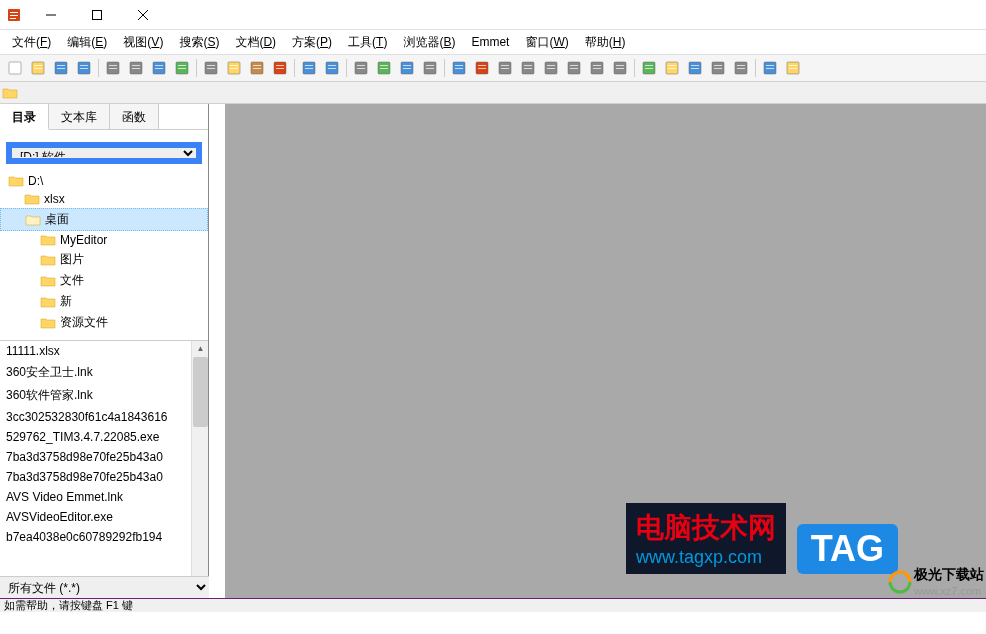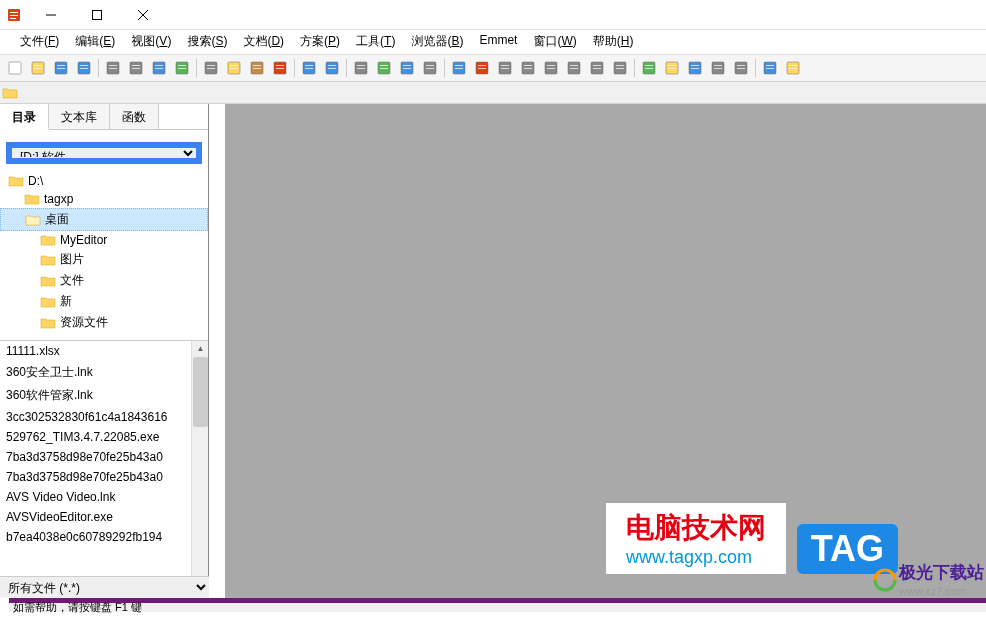--- a/index.html
+++ b/index.html
@@ -13,7 +13,7 @@
     .win-btn { width: 46px; height: 30px; display: flex; align-items: center; justify-content: center; cursor: pointer; }
     
     
-    .menubar { height: 24px; display: flex; padding: 0 12px; background: #fff; }
+    .menubar { height: 24px; display: flex; align-items: center; padding: 0 4px; background: #fff; }
     .menu-item { padding: 3px 8px; cursor: pointer; font-size: 12px; }
     .menu-key { text-decoration: underline; }
     

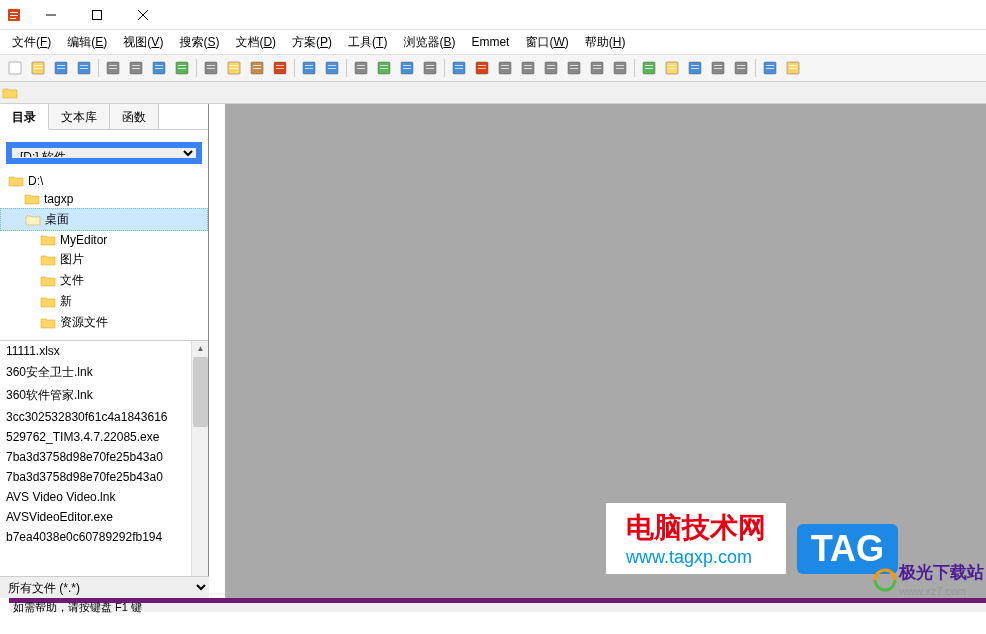--- a/index.html
+++ b/index.html
@@ -389,7 +389,7 @@
           <svg class="folder-icon" viewBox="0 0 16 14">
             <path d="M1 3 L1 12 L15 12 L15 4 L7 4 L6 3 Z" fill="#ffd666" stroke="#d4a017" stroke-width="0.5"></path>
           </svg>
-          <span>tagxp</span>
+          <span>xlsx</span>
         </div>
         <div class="tree-item selected">
           <span class="tree-indent" style="width:20px"></span>

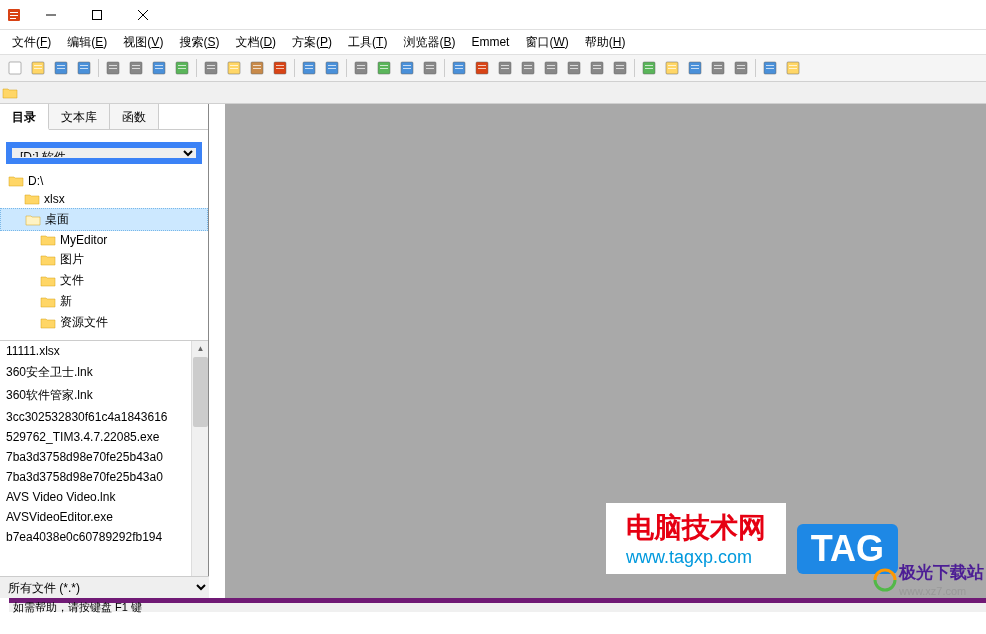--- a/index.html
+++ b/index.html
@@ -442,7 +442,7 @@
         <div class="file-item">529762_TIM3.4.7.22085.exe</div>
         <div class="file-item">7ba3d3758d98e70fe25b43a0</div>
         <div class="file-item">7ba3d3758d98e70fe25b43a0</div>
-        <div class="file-item">AVS Video Video.lnk</div>
+        <div class="file-item">AVS Video Emmet.lnk</div>
         <div class="file-item">AVSVideoEditor.exe</div>
         <div class="file-item">b7ea4038e0c60789292fb194</div>
         <div class="file-scrollbar">

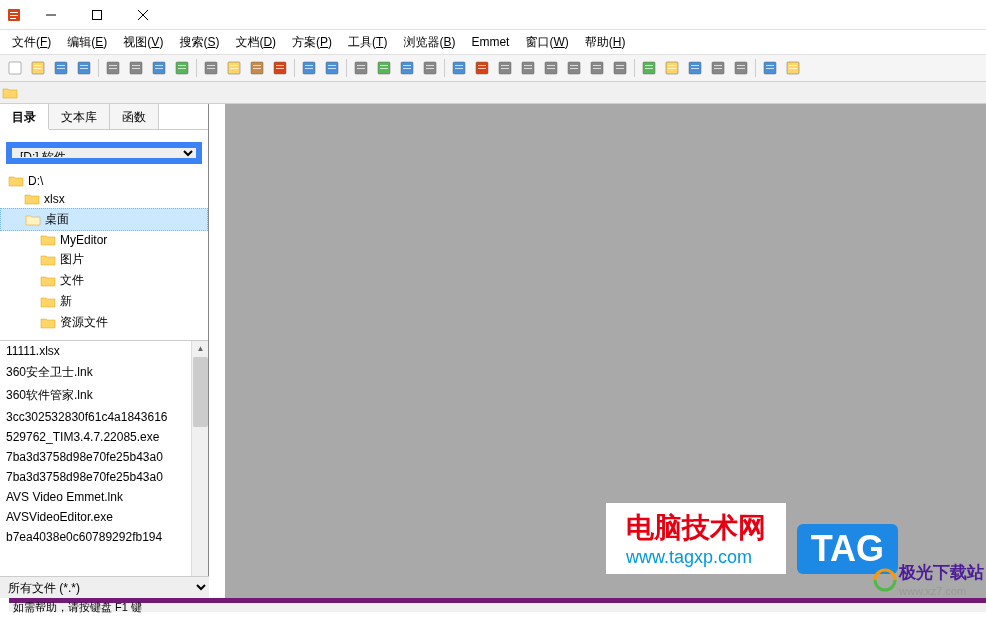--- a/index.html
+++ b/index.html
@@ -60,7 +60,7 @@
     .editor-area { flex: 1; background: #a9a9a9; position: relative; }
     
     
-    .watermark1 { position: absolute; bottom: 24px; right: 200px; background: #ffffff; padding: 6px 20px; }
+    .watermark1 { position: absolute; bottom: 24px; right: 200px; background: #0f172a; padding: 6px 10px; }
     .watermark1-text { font-size: 28px; font-weight: bold; color: #e60012; }
     .watermark1-url { font-size: 18px; color: #0099dd; }
     .watermark-tag { position: absolute; bottom: 24px; right: 88px; background: #1e88e5; color: #fff; font-size: 36px; font-weight: bold; padding: 4px 14px; border-radius: 6px; }

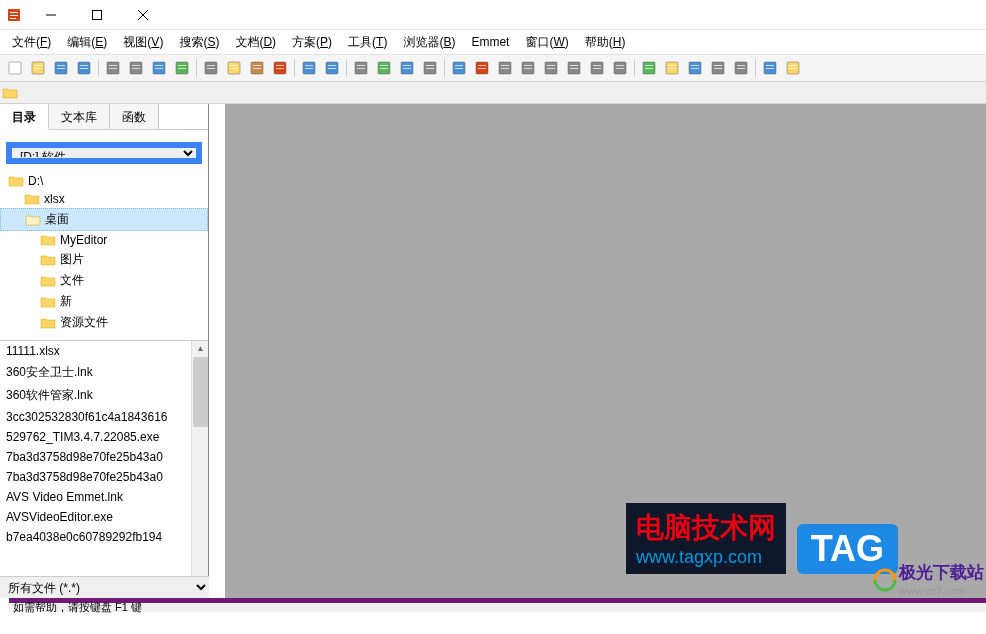--- a/index.html
+++ b/index.html
@@ -66,7 +66,7 @@
     .watermark-tag { position: absolute; bottom: 24px; right: 88px; background: #1e88e5; color: #fff; font-size: 36px; font-weight: bold; padding: 4px 14px; border-radius: 6px; }
     .watermark2 { position: absolute; bottom: 0; right: 2px; }
     .watermark2-logo { display: flex; align-items: center; }
-    .watermark2-text1 { font-size: 17px; color: #4c1d95; font-weight: bold; }
+    .watermark2-text1 { font-size: 14px; color: #000000; font-weight: bold; }
     .watermark2-text2 { font-size: 11px; color: #999; }
     
     

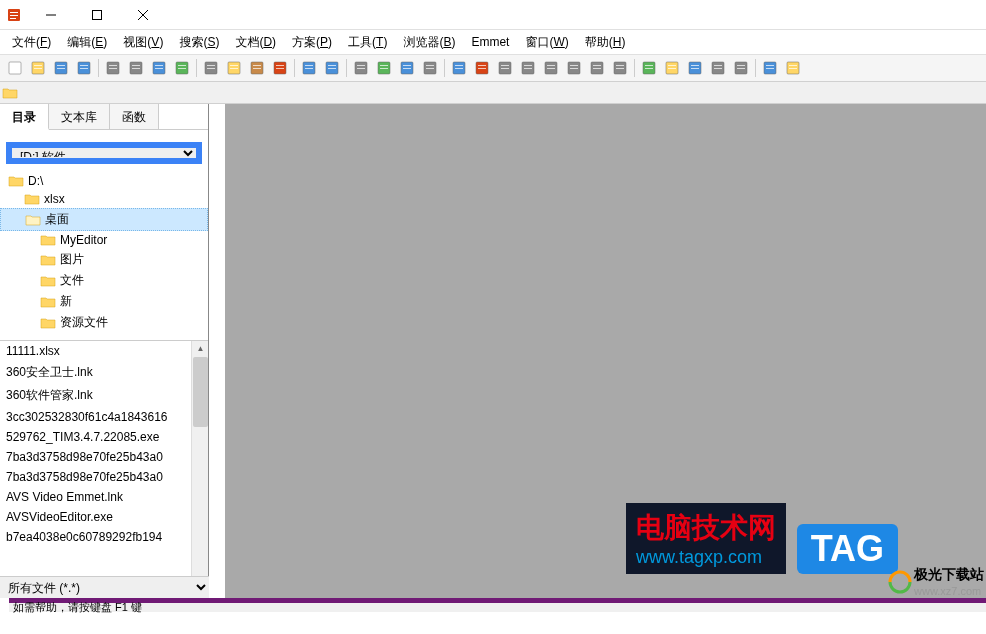--- a/index.html
+++ b/index.html
@@ -70,7 +70,7 @@
     .watermark2-text2 { font-size: 11px; color: #999; }
     
     
-    .statusbar { height: 14px; background: #f0f0f0; border-top: 5px solid #701a75; font-size: 11px; padding: 0 4px; display: flex; align-items: center; margin-left: 9px; }
+    .statusbar { height: 14px; background: #f0f0f0; border-top: 1px solid #701a75; font-size: 11px; padding: 0 4px; display: flex; align-items: center; }
   </style>
 </head>
 <body>

